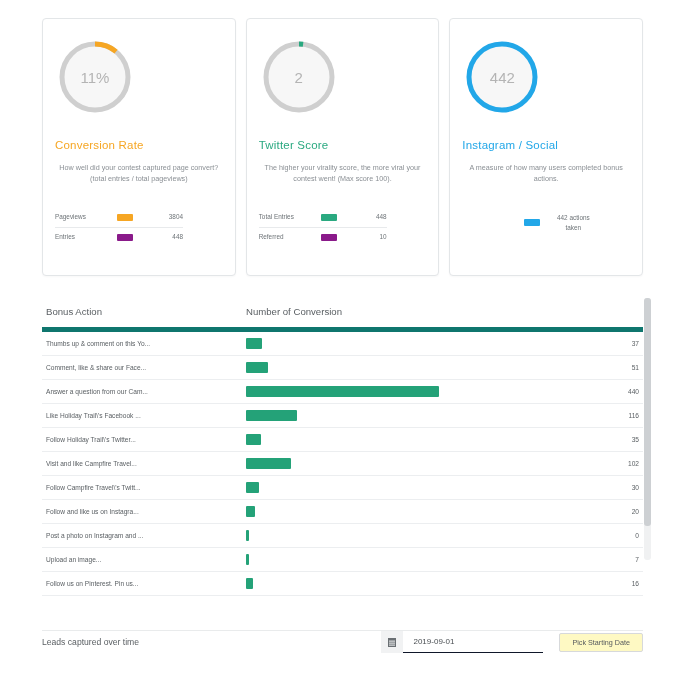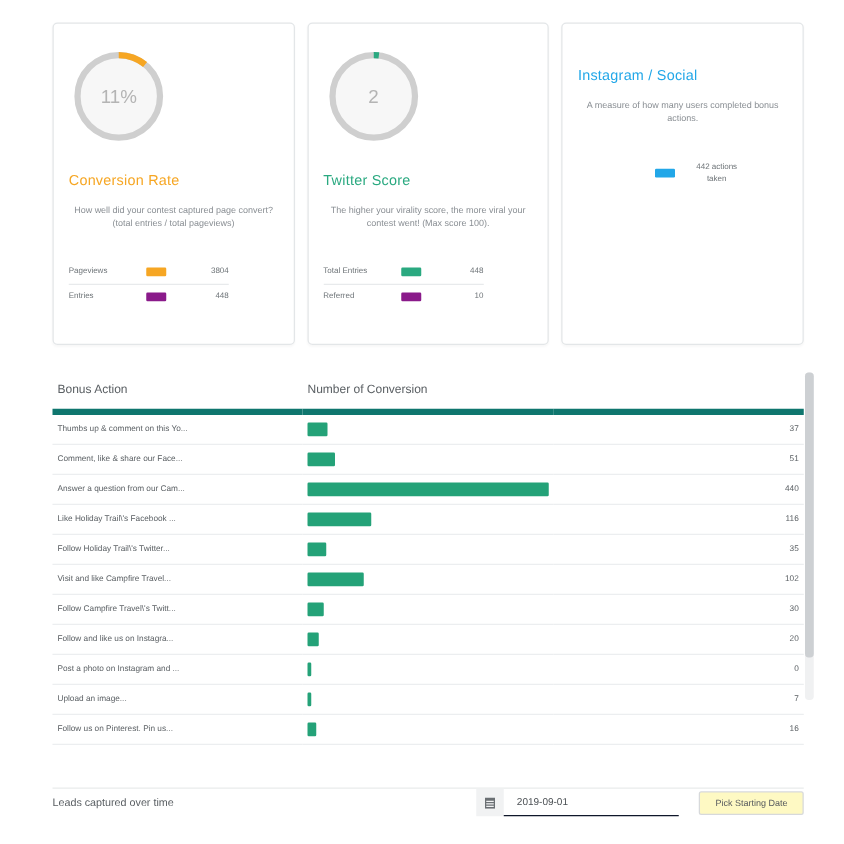--- a/index.html
+++ b/index.html
@@ -215,6 +215,12 @@
         </div>
       </div>
       <div class="card">
+        <div class="donut-wrap">
+          <svg width="80" height="80" viewBox="0 0 80 80">
+            <circle cx="40" cy="40" r="33" fill="#f7f7f7" stroke="#22a7e8" stroke-width="5"></circle>
+          </svg>
+          <div class="donut-label">442</div>
+        </div>
         <div class="card-title" style="color:#22a7e8">Instagram / Social</div>
         <div class="card-desc">A measure of how many users completed bonus actions.</div>
         <div class="legend">

